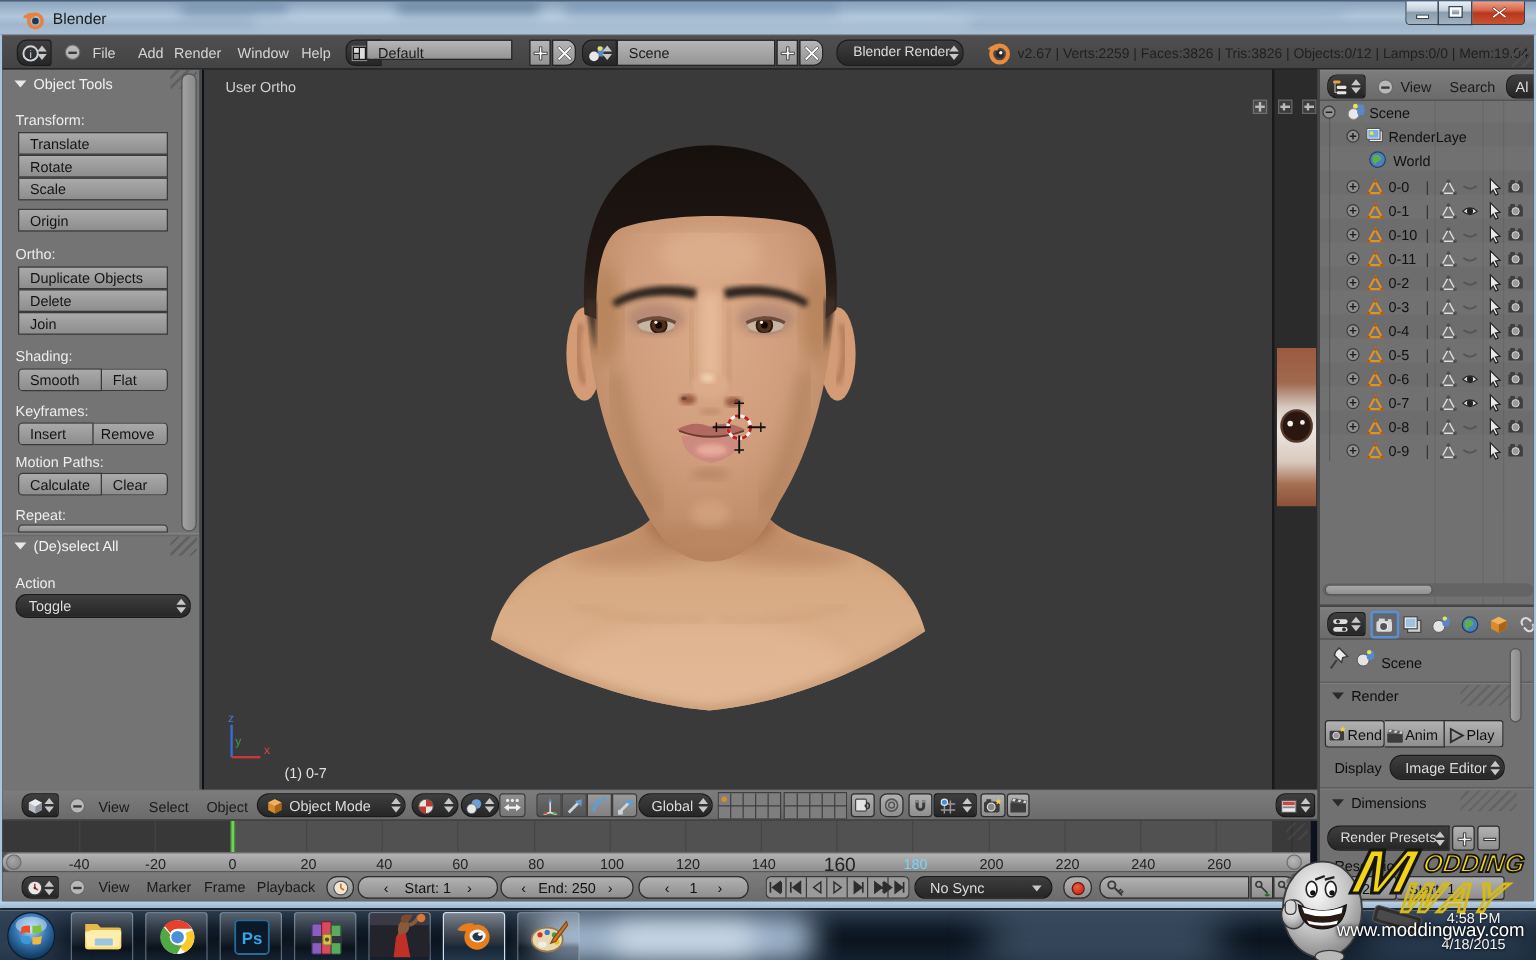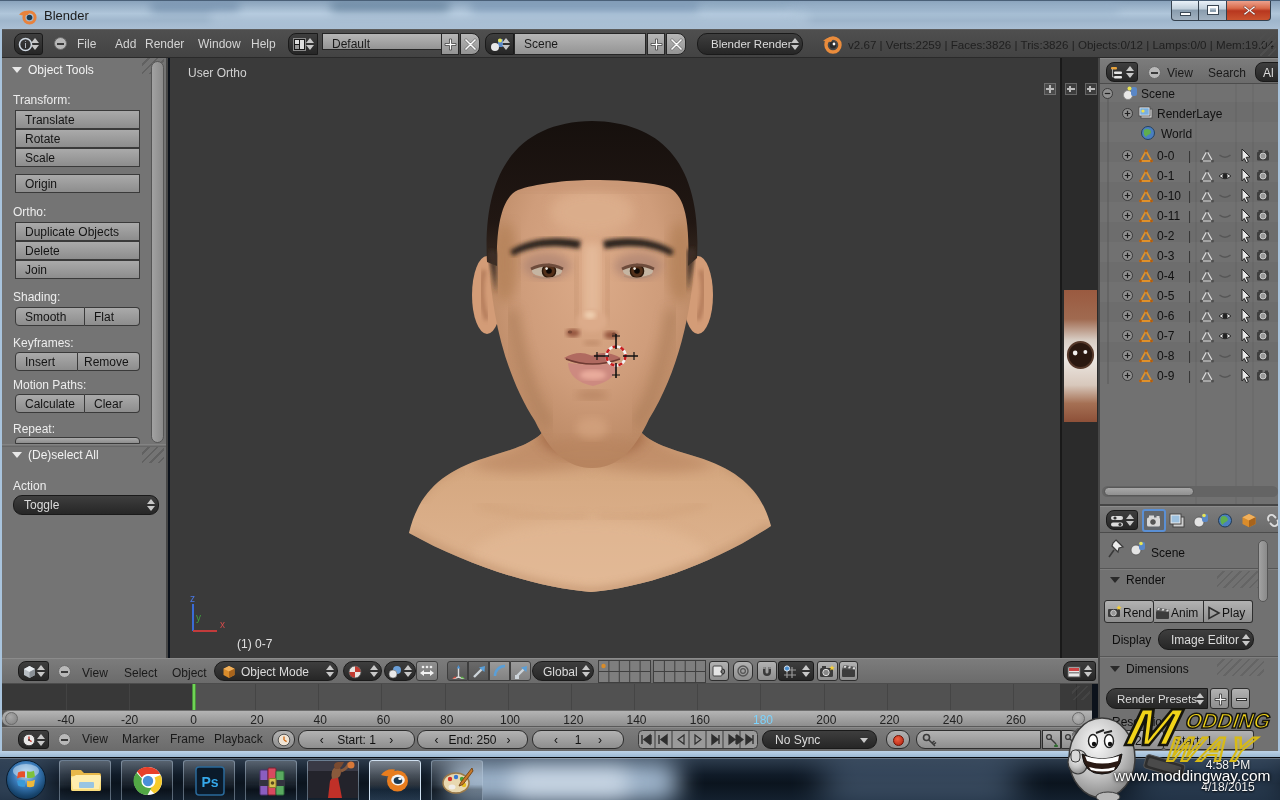--- a/index.html
+++ b/index.html
@@ -105,7 +105,7 @@
   <div class="abs" style="left:6px;top:11px;width:4px;height:4px;background:#999"></div>
   <b class="ud"></b>
  </div>
- <div class="fld" style="left:320px;top:3px;width:122px;height:14px;padding:3px 0 12px 9px">Default</div>
+ <div class="fld" style="left:303px;top:3px;width:122px;height:14px;padding:3px 0 12px 9px">Default</div>
  <div class="fld" style="left:439px;top:3px;width:18px;height:22px">
           <svg class="abs" style="left:2px;top:4px" width="13" height="13" viewBox="0 0 13 13">
             <path d="M5.5,1 h2 v4.5 H12 v2 H7.5 V12 h-2 V7.5 H1 v-2 h4.5 Z" fill="#fdfdfd" stroke="#444" stroke-width=".8"></path>

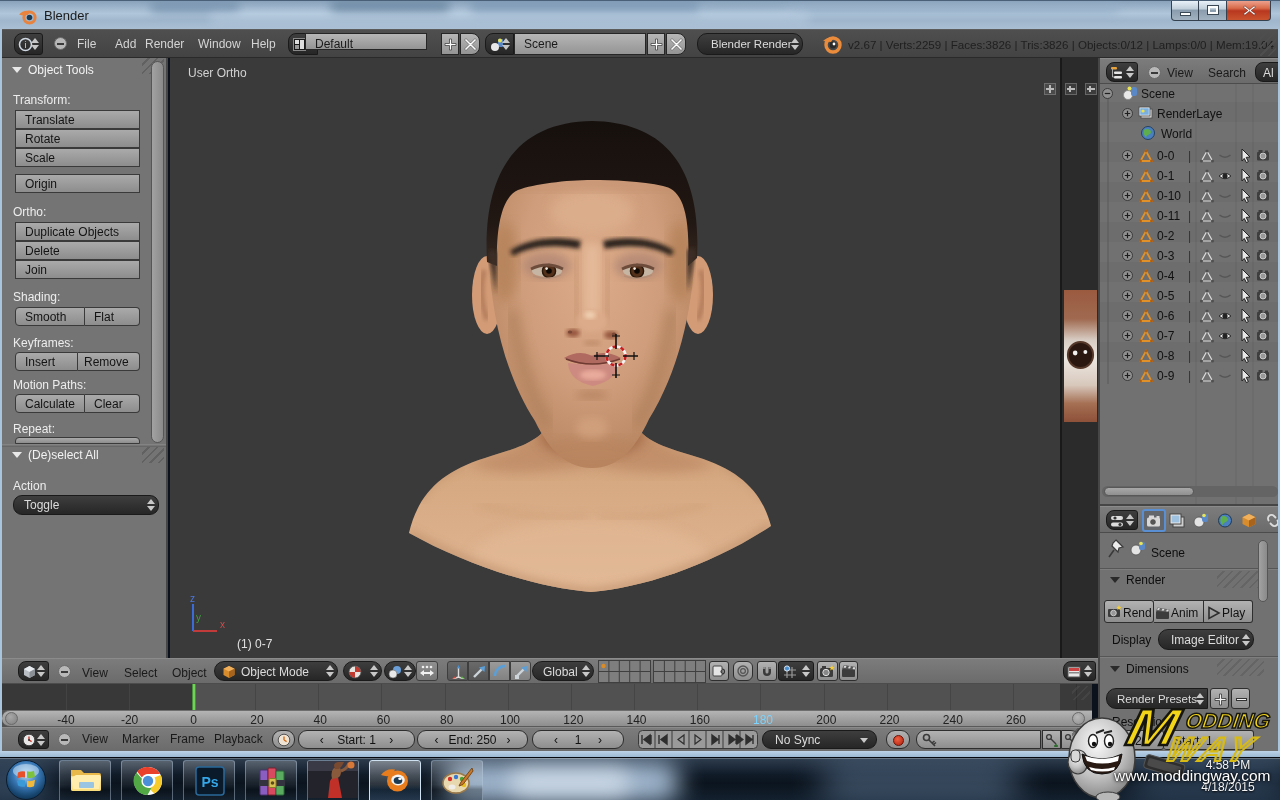--- a/index.html
+++ b/index.html
@@ -785,7 +785,7 @@
 <div class="abs" style="left:483px;top:29px;width:50px;text-align:center;font-size:12px;color:#222">100</div>
 <div class="abs" style="left:546.3px;top:29px;width:50px;text-align:center;font-size:12px;color:#222">120</div>
 <div class="abs" style="left:609.5px;top:29px;width:50px;text-align:center;font-size:12px;color:#222">140</div>
-<div class="abs" style="left:672.8px;top:29px;width:50px;text-align:center;font-size:12px;color:#222">160</div>
+<div class="abs" style="left:672.8px;top:29px;width:50px;text-align:center;font-size:16px;color:#222">160</div>
 <div class="abs" style="left:736px;top:29px;width:50px;text-align:center;font-size:12px;color:#7dd3fc">180</div>
 <div class="abs" style="left:799.3px;top:29px;width:50px;text-align:center;font-size:12px;color:#222">200</div>
 <div class="abs" style="left:862.5px;top:29px;width:50px;text-align:center;font-size:12px;color:#222">220</div>

